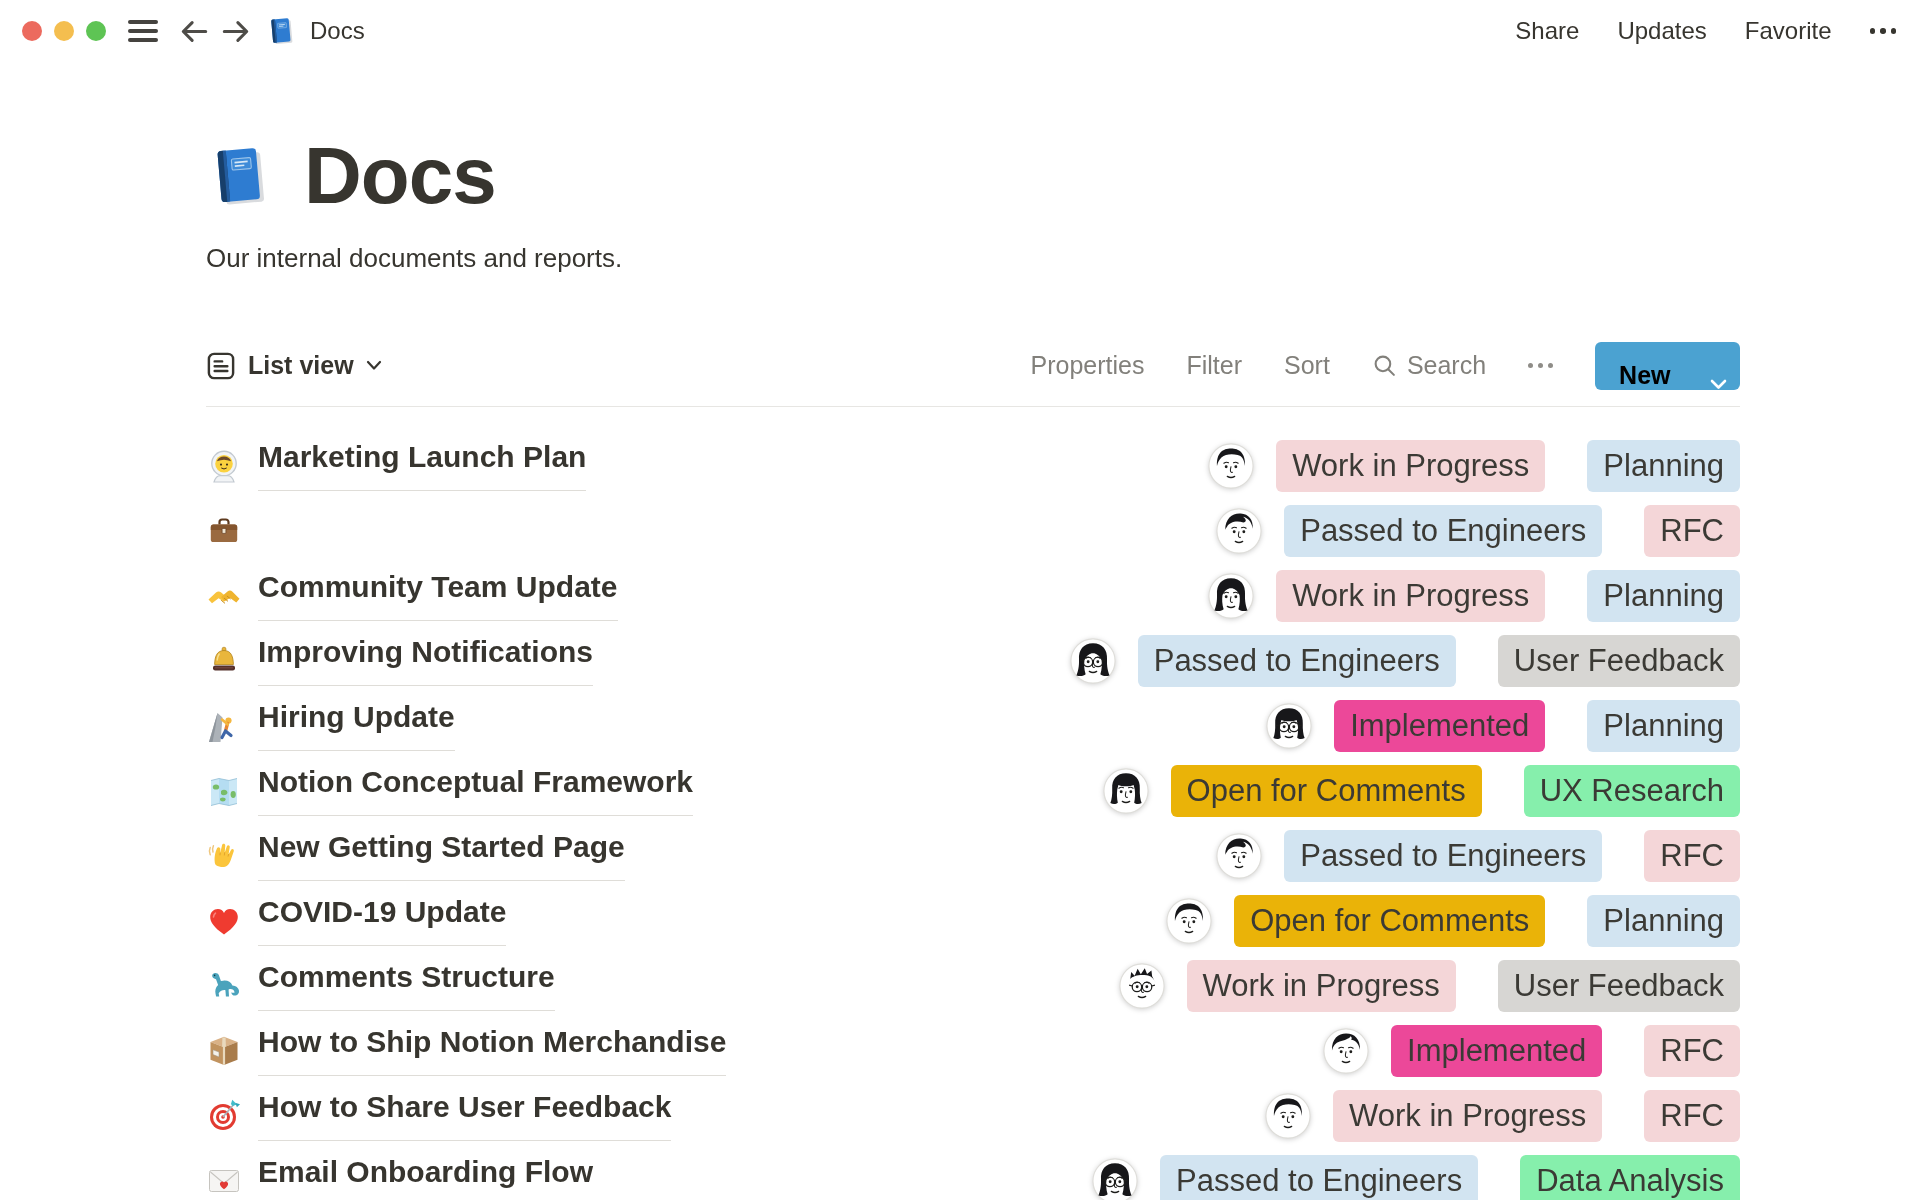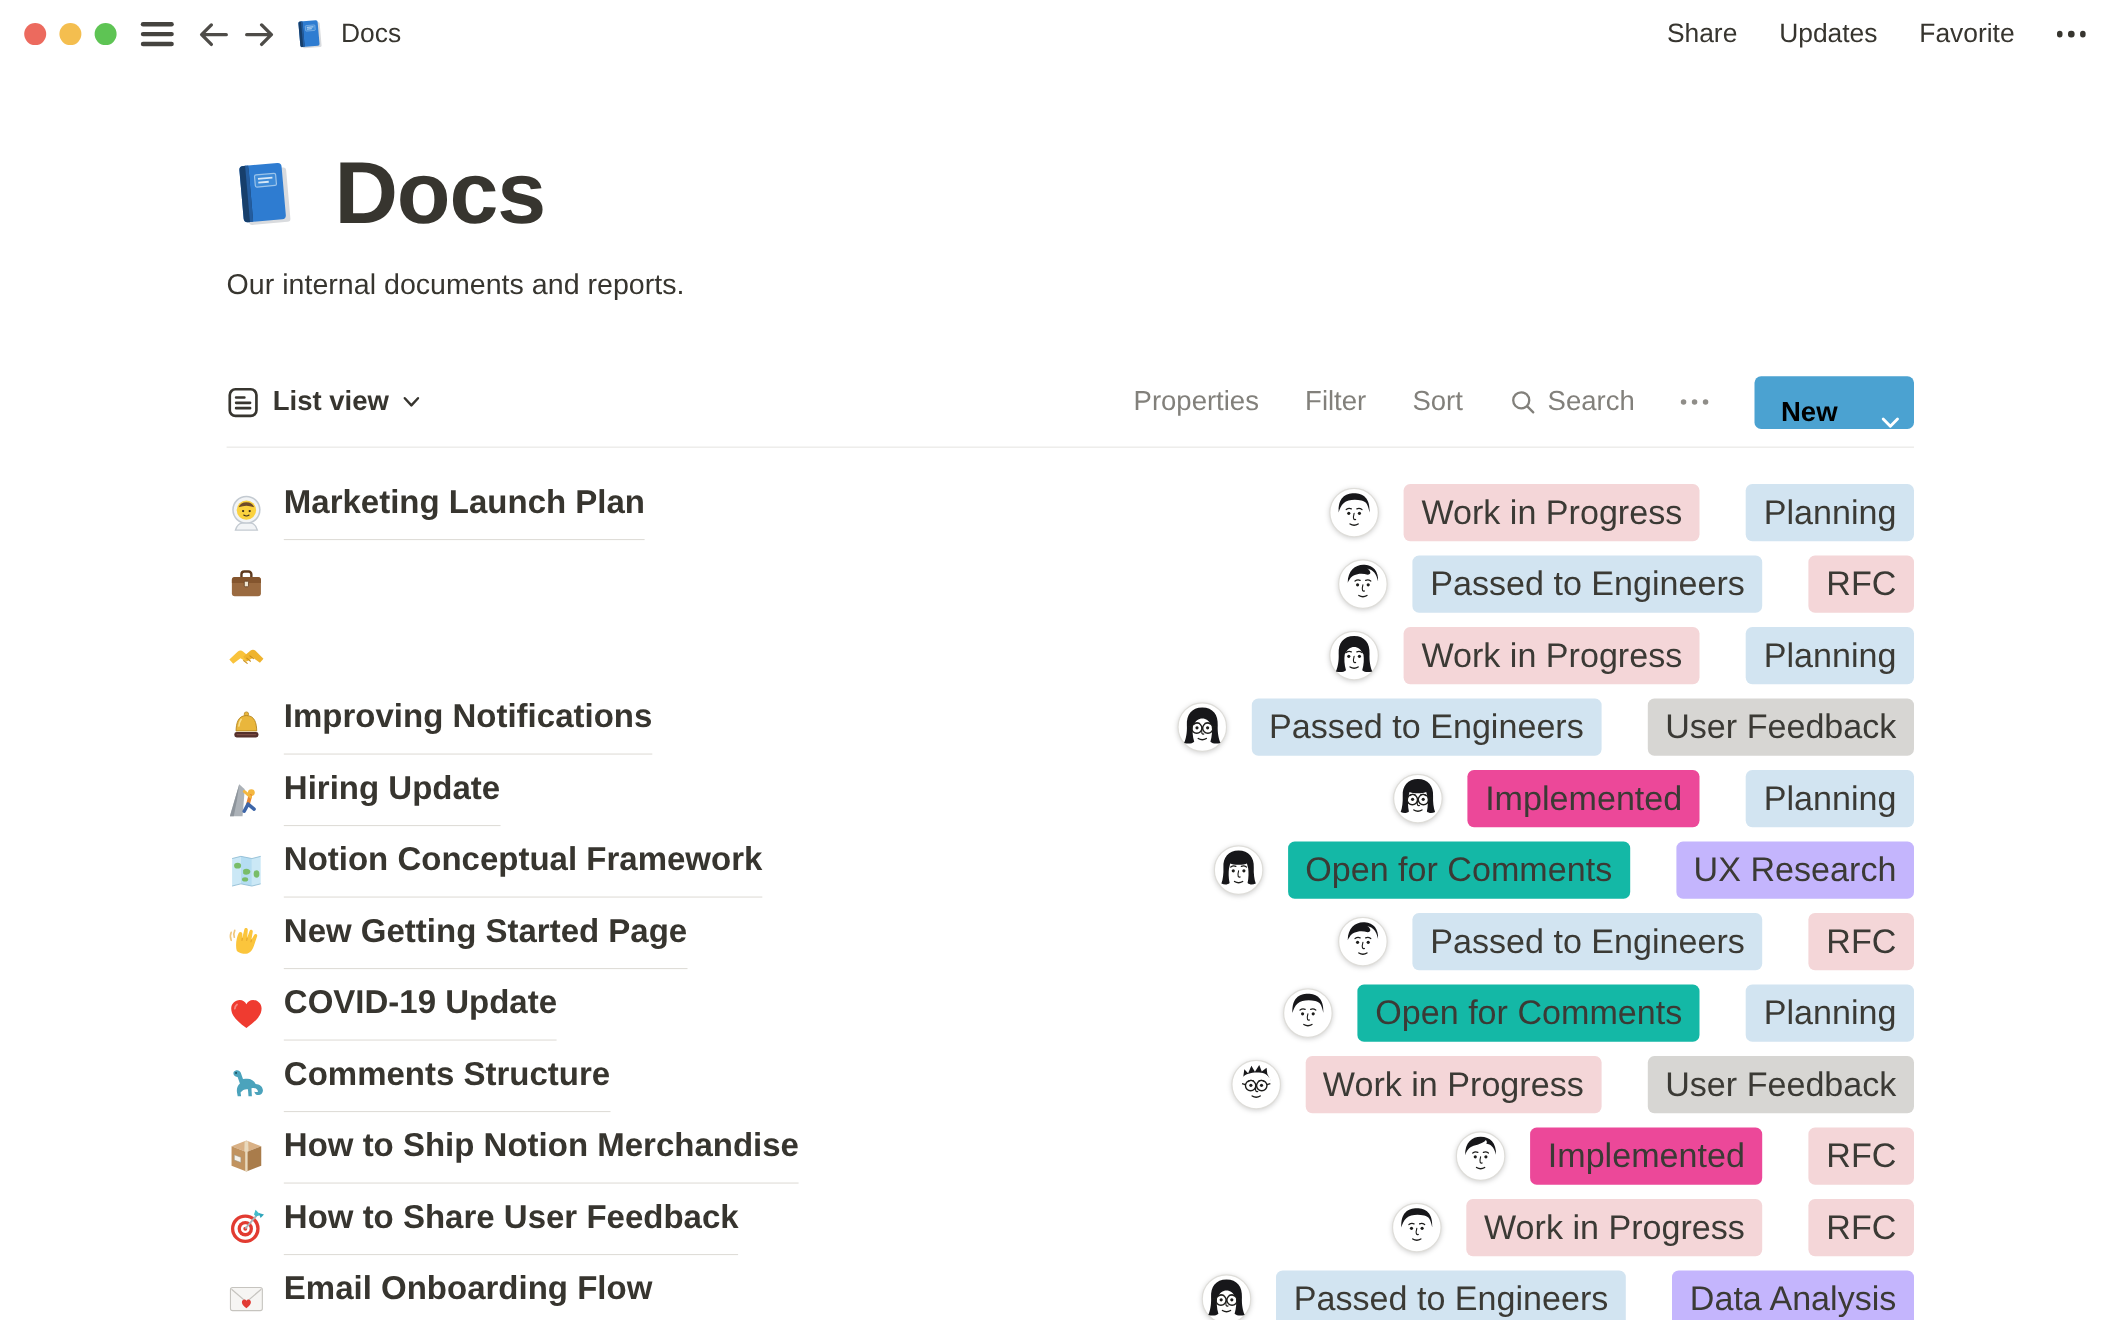--- a/index.html
+++ b/index.html
@@ -328,6 +328,7 @@
       <svg class="row-icon" viewBox="0 0 36 36">
           <use href="#ic-handshake"></use>
         </svg>
+      <span class="row-title">Community Team Update</span>
       <span class="row-spacer"></span>
       <svg class="avatar" viewBox="0 0 40 40">
           <use href="#av-woman-1"></use>

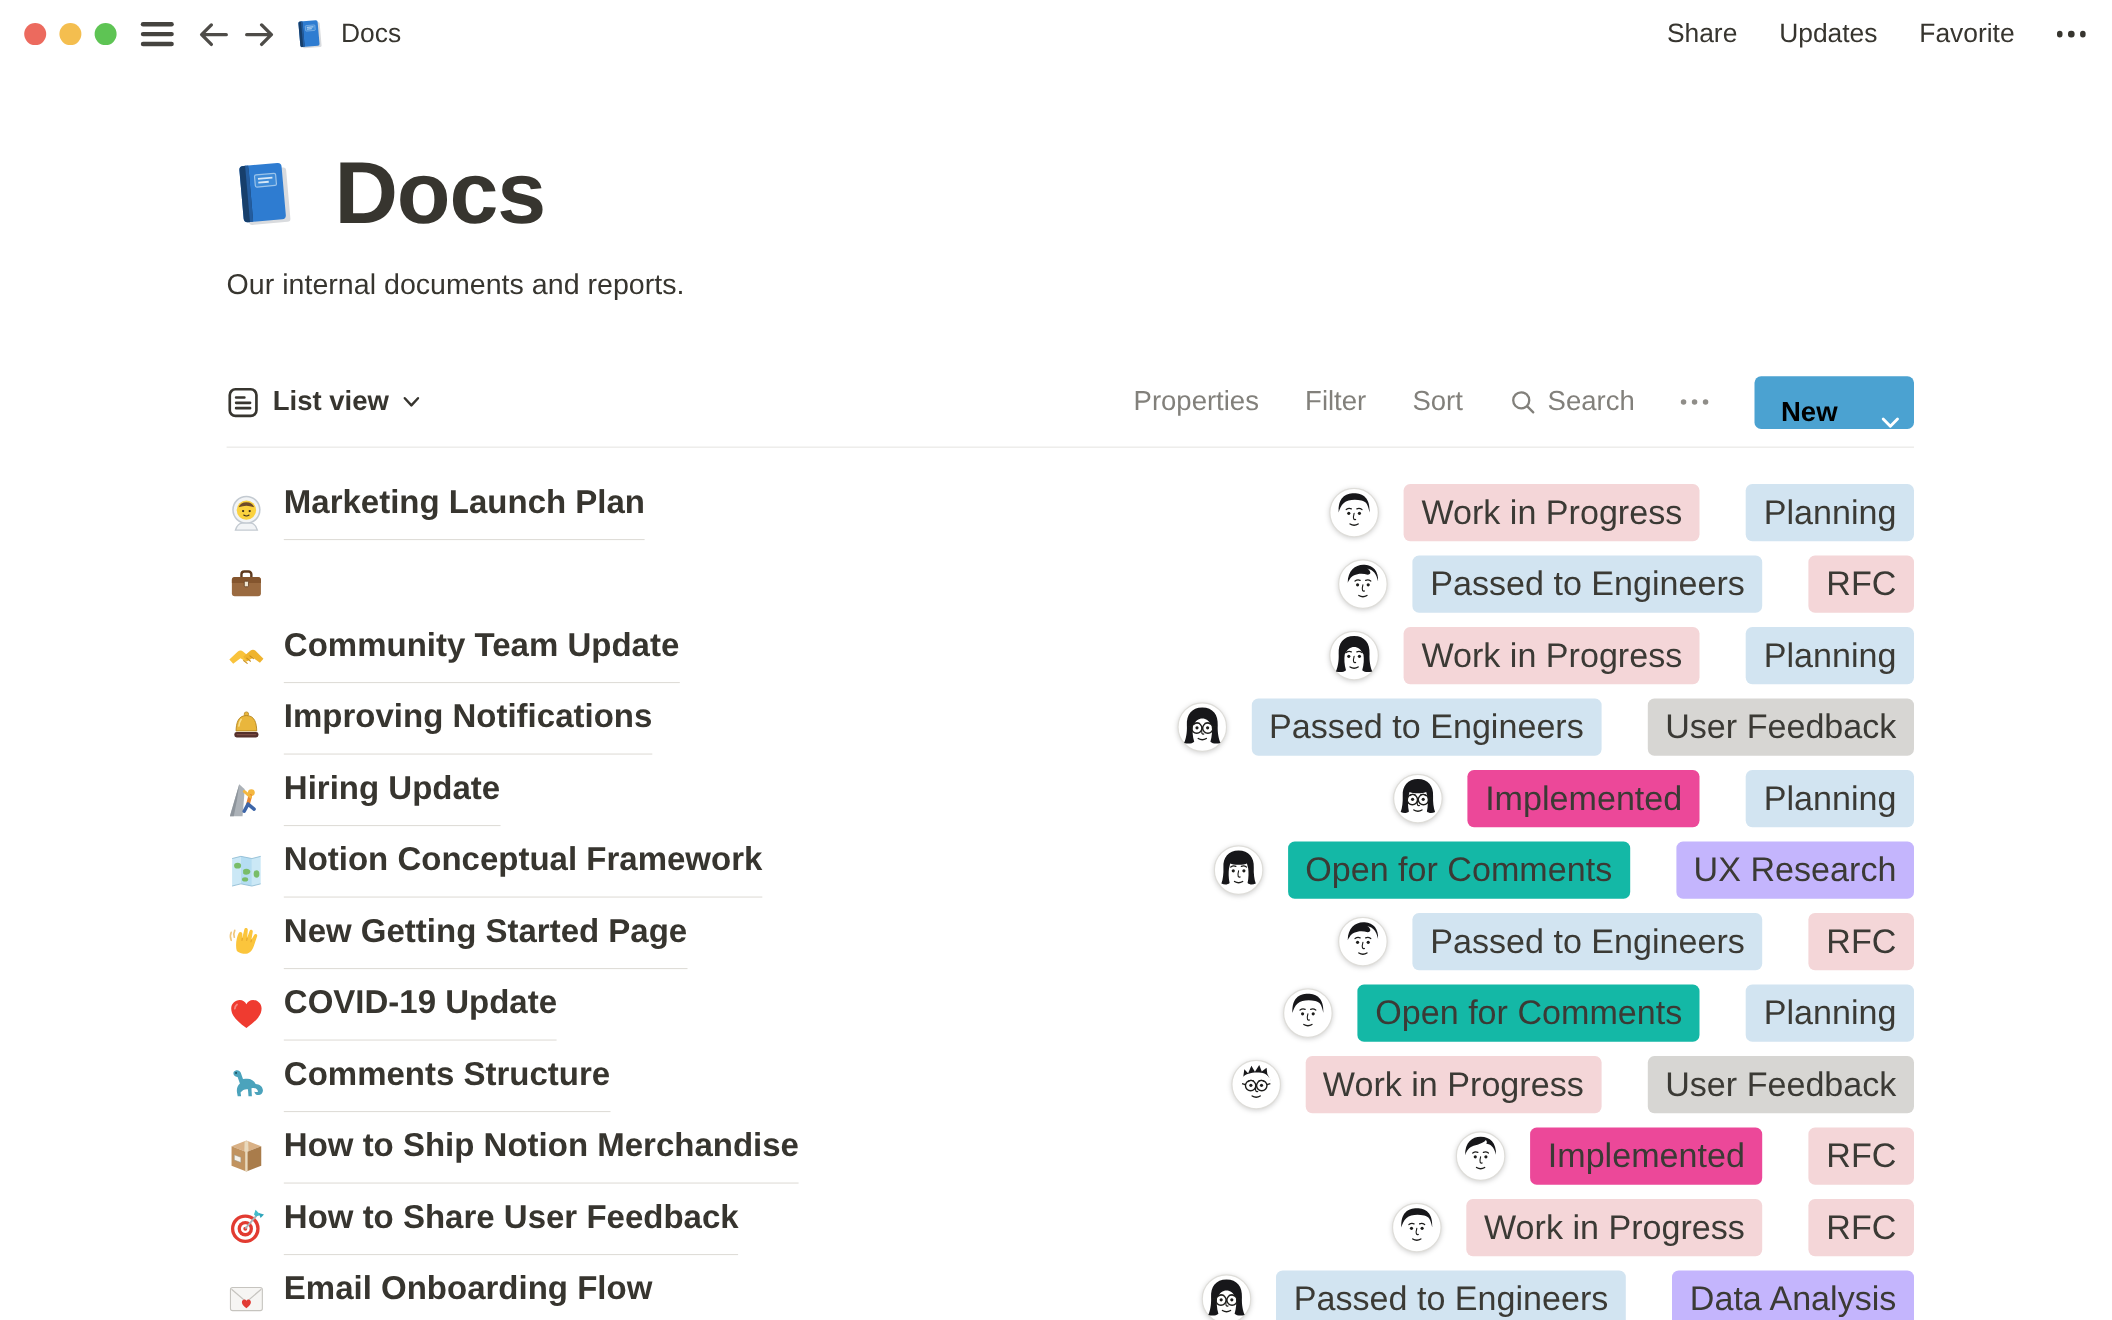--- a/index.html
+++ b/index.html
@@ -56,7 +56,7 @@
   .pill.status{margin-left:22px;}
   .pill.tag{margin-left:42px;}
   .c-pink{background:#F4D6D8}.c-blue{background:#D2E4F1}.c-green{background:#ec4899}
-  .c-yellow{background:#14b8a6}.c-gray{background:#D7D6D3}.c-purple{background:#c4b5fd}
+  .c-yellow{background:#eab308}.c-gray{background:#D7D6D3}.c-purple{background:#c4b5fd}
   .hidden-defs{position:absolute;width:0;height:0;overflow:hidden;}
 </style>
 </head>

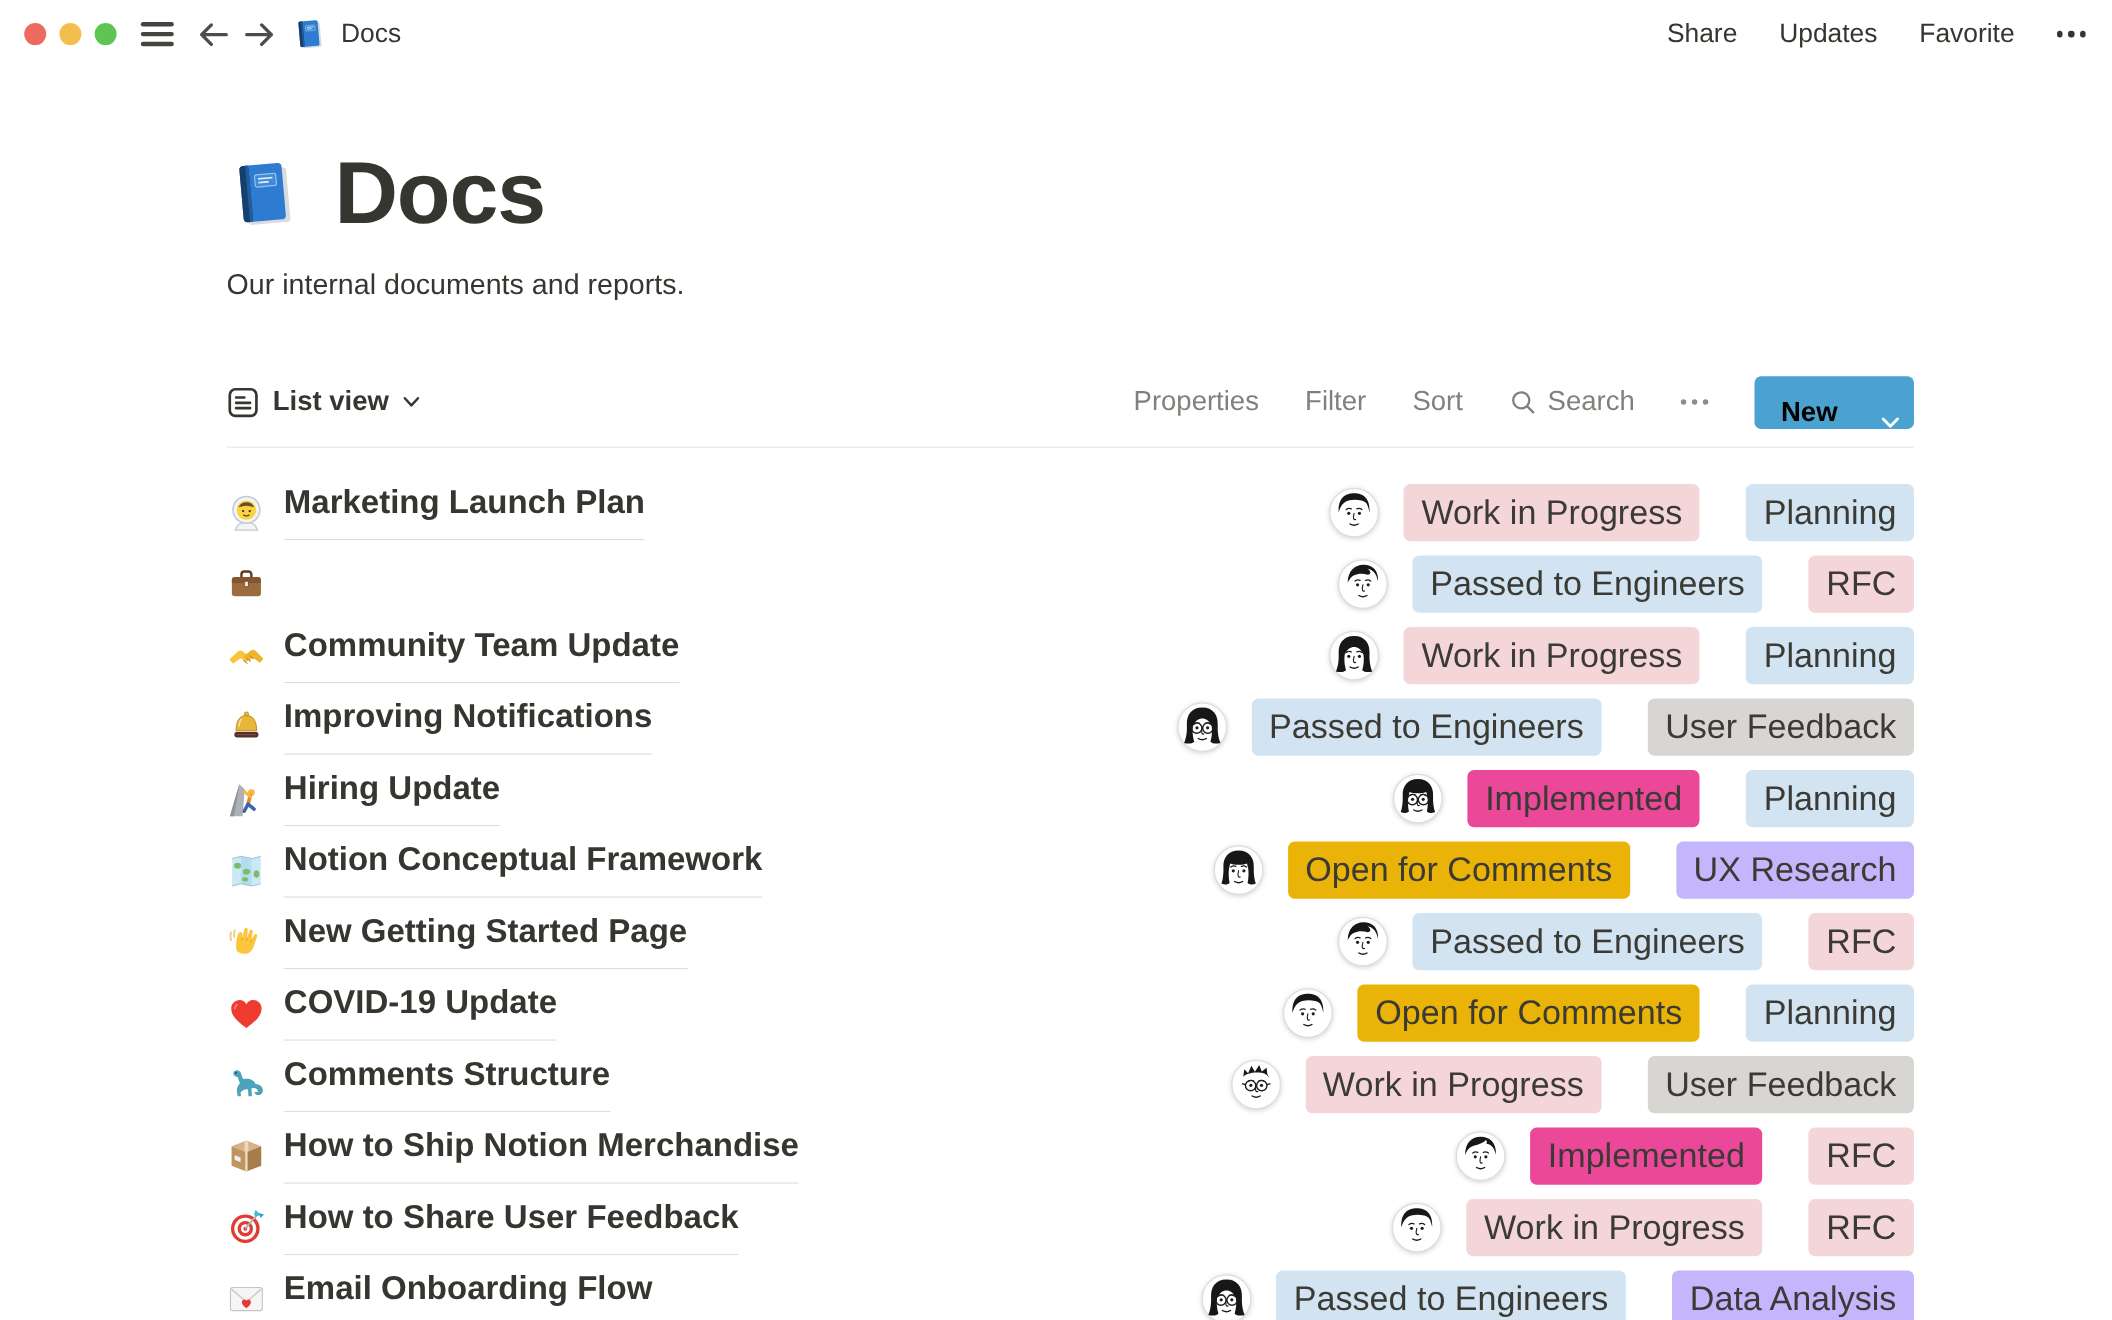--- a/index.html
+++ b/index.html
@@ -56,7 +56,7 @@
   .pill.status{margin-left:22px;}
   .pill.tag{margin-left:42px;}
   .c-pink{background:#F4D6D8}.c-blue{background:#D2E4F1}.c-green{background:#ec4899}
-  .c-yellow{background:#eab308}.c-gray{background:#D7D6D3}.c-purple{background:#c4b5fd}
+  .c-yellow{background:#eab308}.c-gray{background:#D7D6D3}.c-purple{background:#86efac}
   .hidden-defs{position:absolute;width:0;height:0;overflow:hidden;}
 </style>
 </head>

